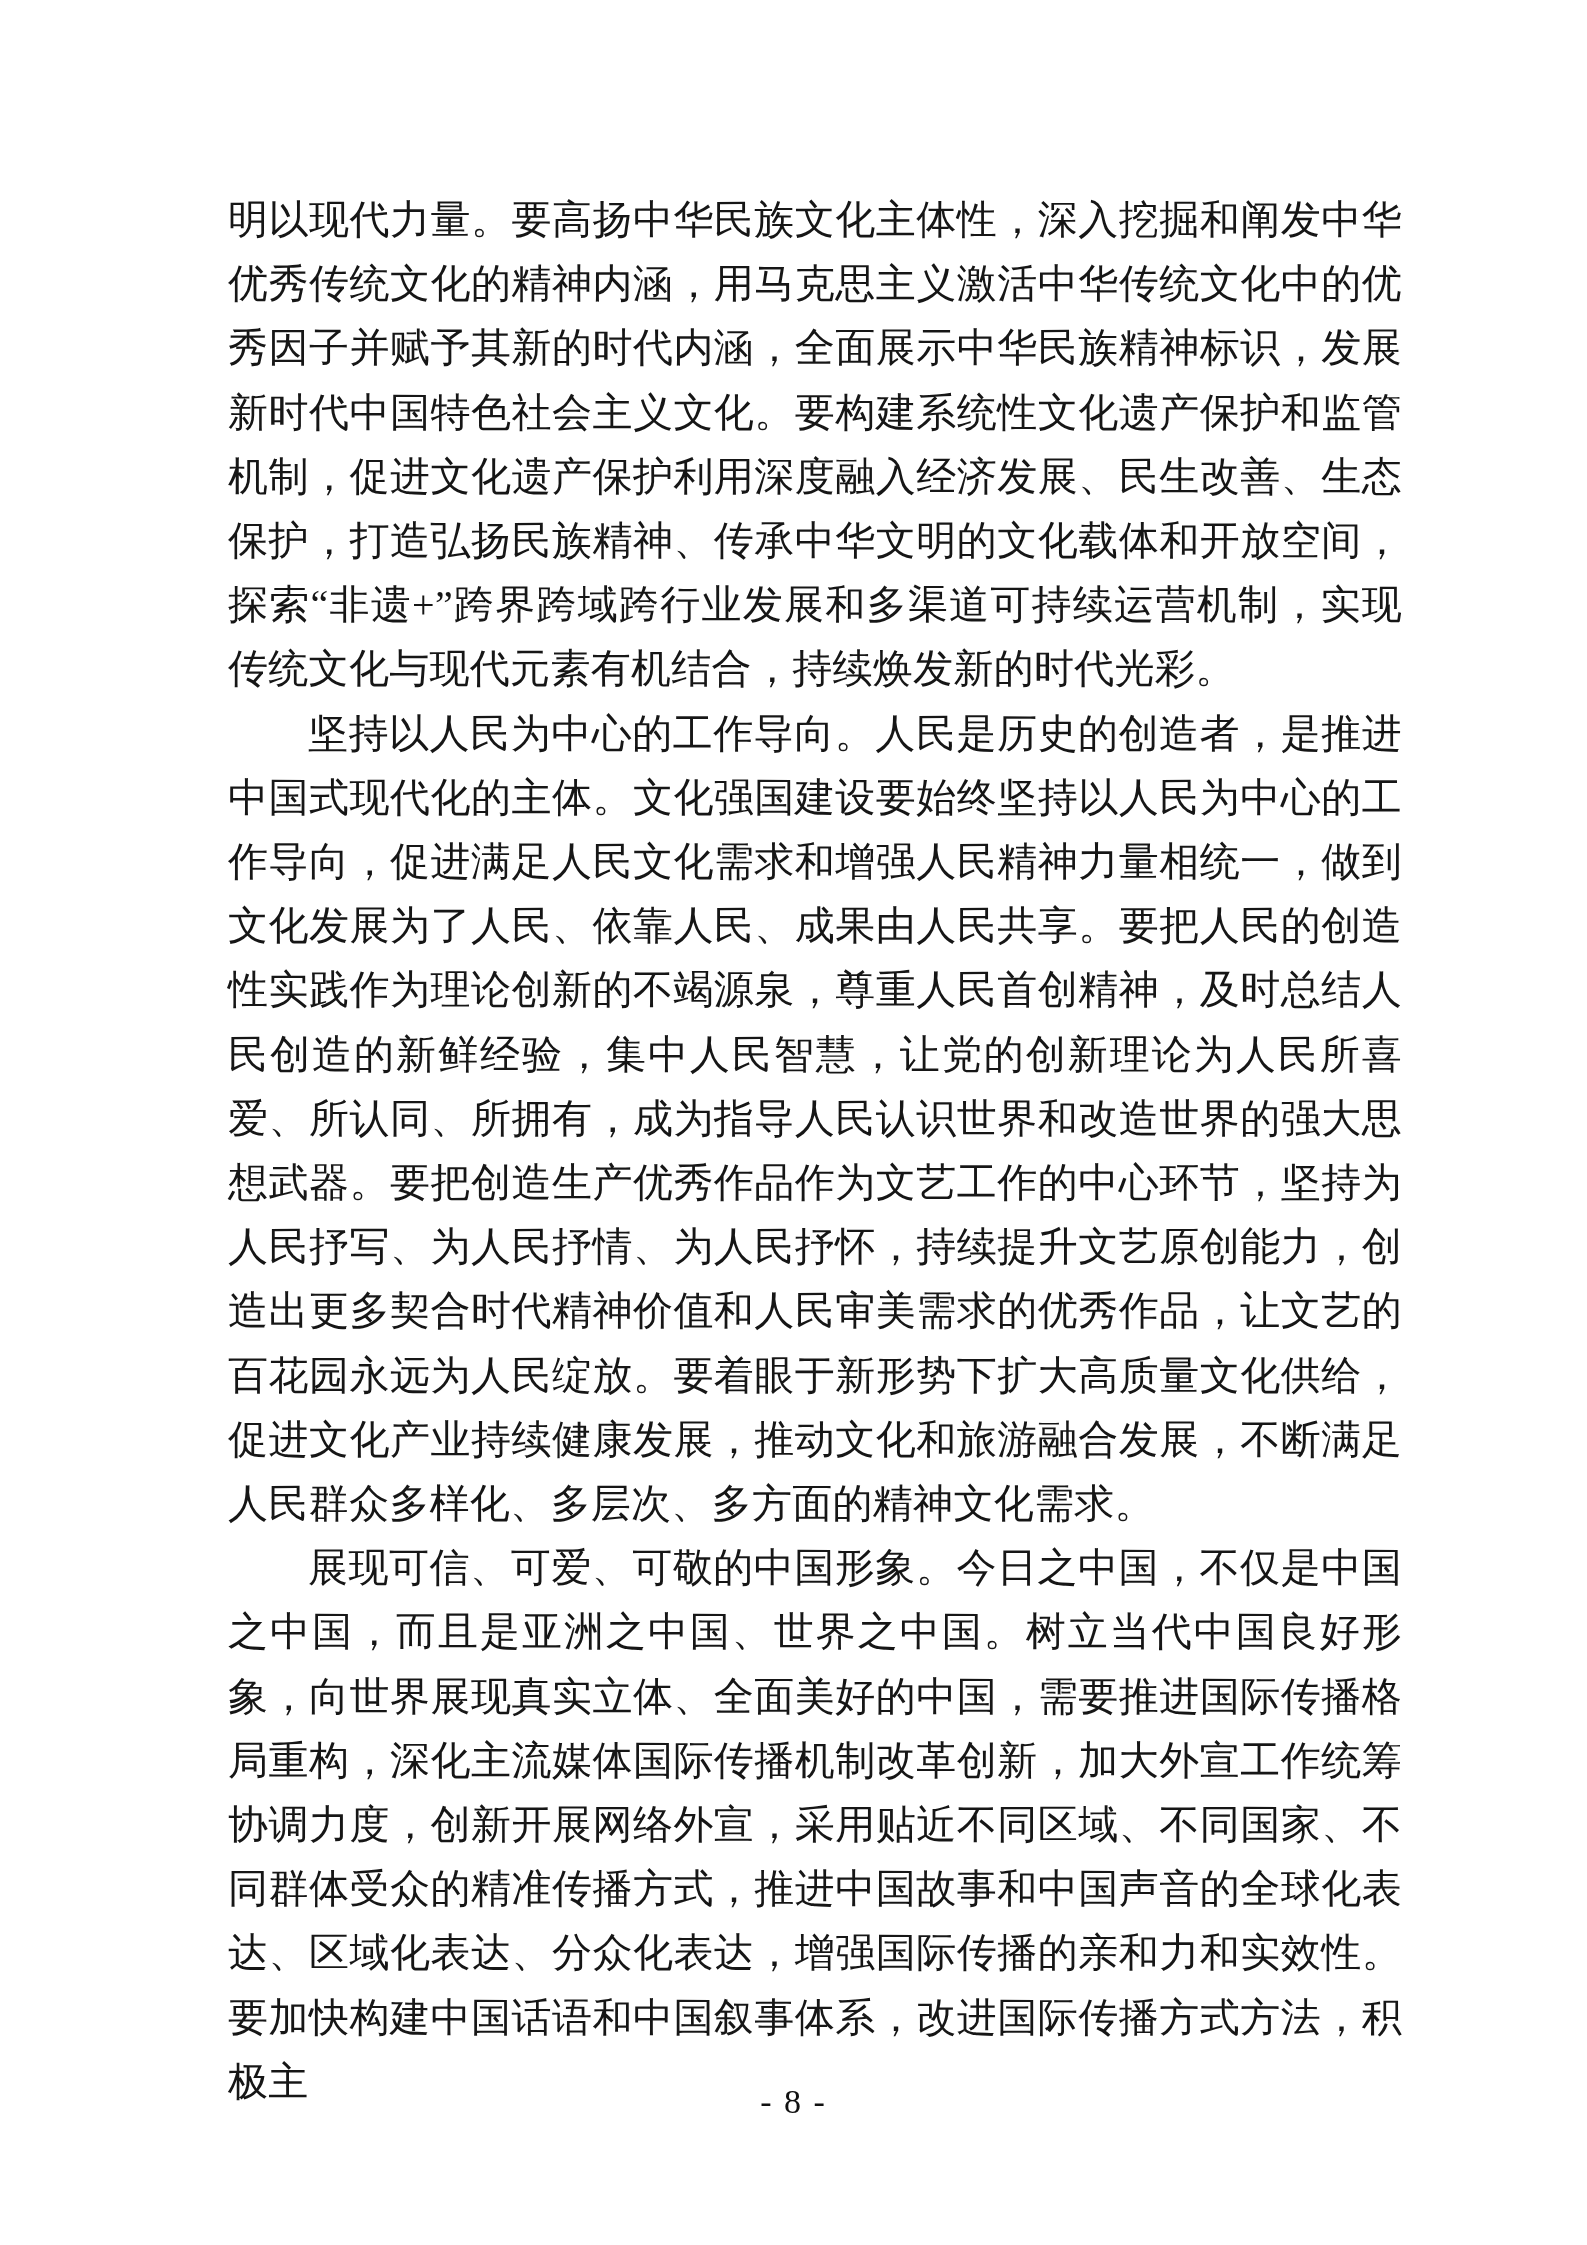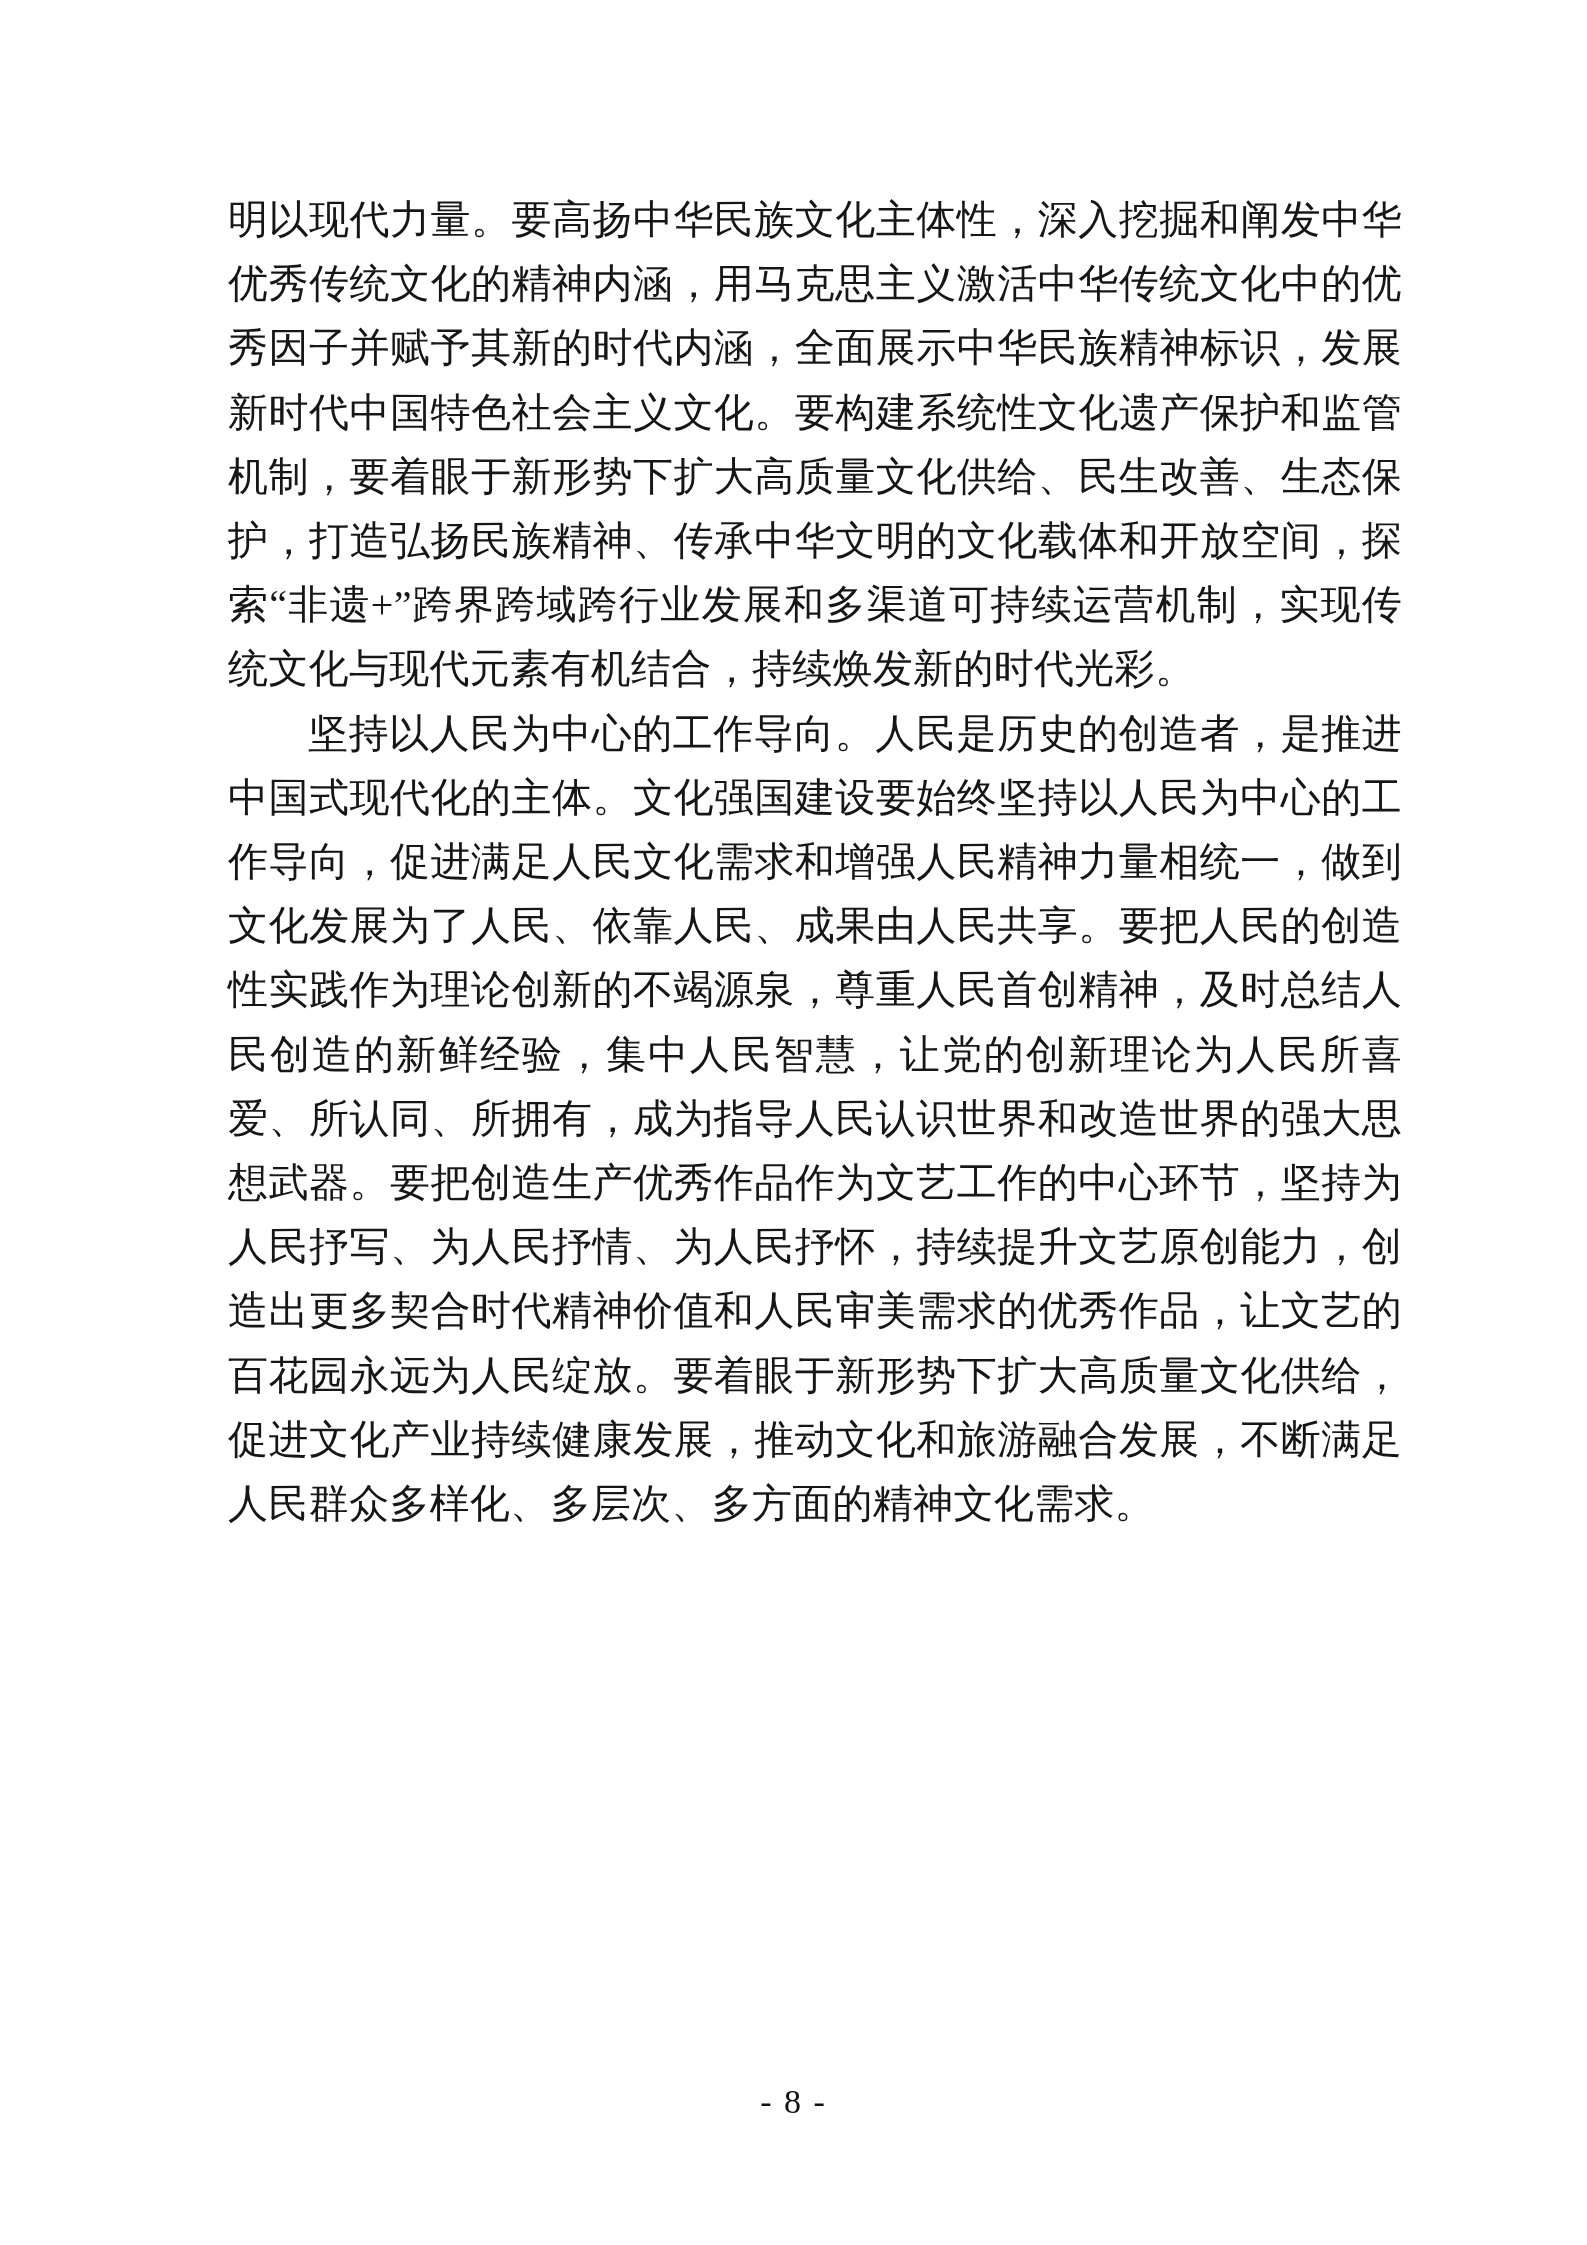--- a/index.html
+++ b/index.html
@@ -54,7 +54,7 @@
 <div class="page">
 
   <div class="text-block">
-    <p>明以现代力量。要高扬中华民族文化主体性，深入挖掘和阐发中华优秀传统文化的精神内涵，用马克思主义激活中华传统文化中的优秀因子并赋予其新的时代内涵，全面展示中华民族精神标识，发展新时代中国特色社会主义文化。要构建系统性文化遗产保护和监管机制，要着眼于新形势下扩大高质量文化供给、民生改善、生态保护，打造弘扬民族精神、传承中华文明的文化载体和开放空间，探索“非遗+”跨界跨域跨行业发展和多渠道可持续运营机制，实现传统文化与现代元素有机结合，持续焕发新的时代光彩。</p>
+    <p>明以现代力量。要高扬中华民族文化主体性，深入挖掘和阐发中华优秀传统文化的精神内涵，用马克思主义激活中华传统文化中的优秀因子并赋予其新的时代内涵，全面展示中华民族精神标识，发展新时代中国特色社会主义文化。要构建系统性文化遗产保护和监管机制，促进文化遗产保护利用深度融入经济发展、民生改善、生态保护，打造弘扬民族精神、传承中华文明的文化载体和开放空间，探索“非遗+”跨界跨域跨行业发展和多渠道可持续运营机制，实现传统文化与现代元素有机结合，持续焕发新的时代光彩。</p>
     <p class="indent">坚持以人民为中心的工作导向。人民是历史的创造者，是推进中国式现代化的主体。文化强国建设要始终坚持以人民为中心的工作导向，促进满足人民文化需求和增强人民精神力量相统一，做到文化发展为了人民、依靠人民、成果由人民共享。要把人民的创造性实践作为理论创新的不竭源泉，尊重人民首创精神，及时总结人民创造的新鲜经验，集中人民智慧，让党的创新理论为人民所喜爱、所认同、所拥有，成为指导人民认识世界和改造世界的强大思想武器。要把创造生产优秀作品作为文艺工作的中心环节，坚持为人民抒写、为人民抒情、为人民抒怀，持续提升文艺原创能力，创造出更多契合时代精神价值和人民审美需求的优秀作品，让文艺的百花园永远为人民绽放。要着眼于新形势下扩大高质量文化供给，促进文化产业持续健康发展，推动文化和旅游融合发展，不断满足人民群众多样化、多层次、多方面的精神文化需求。</p>
   </div>
 

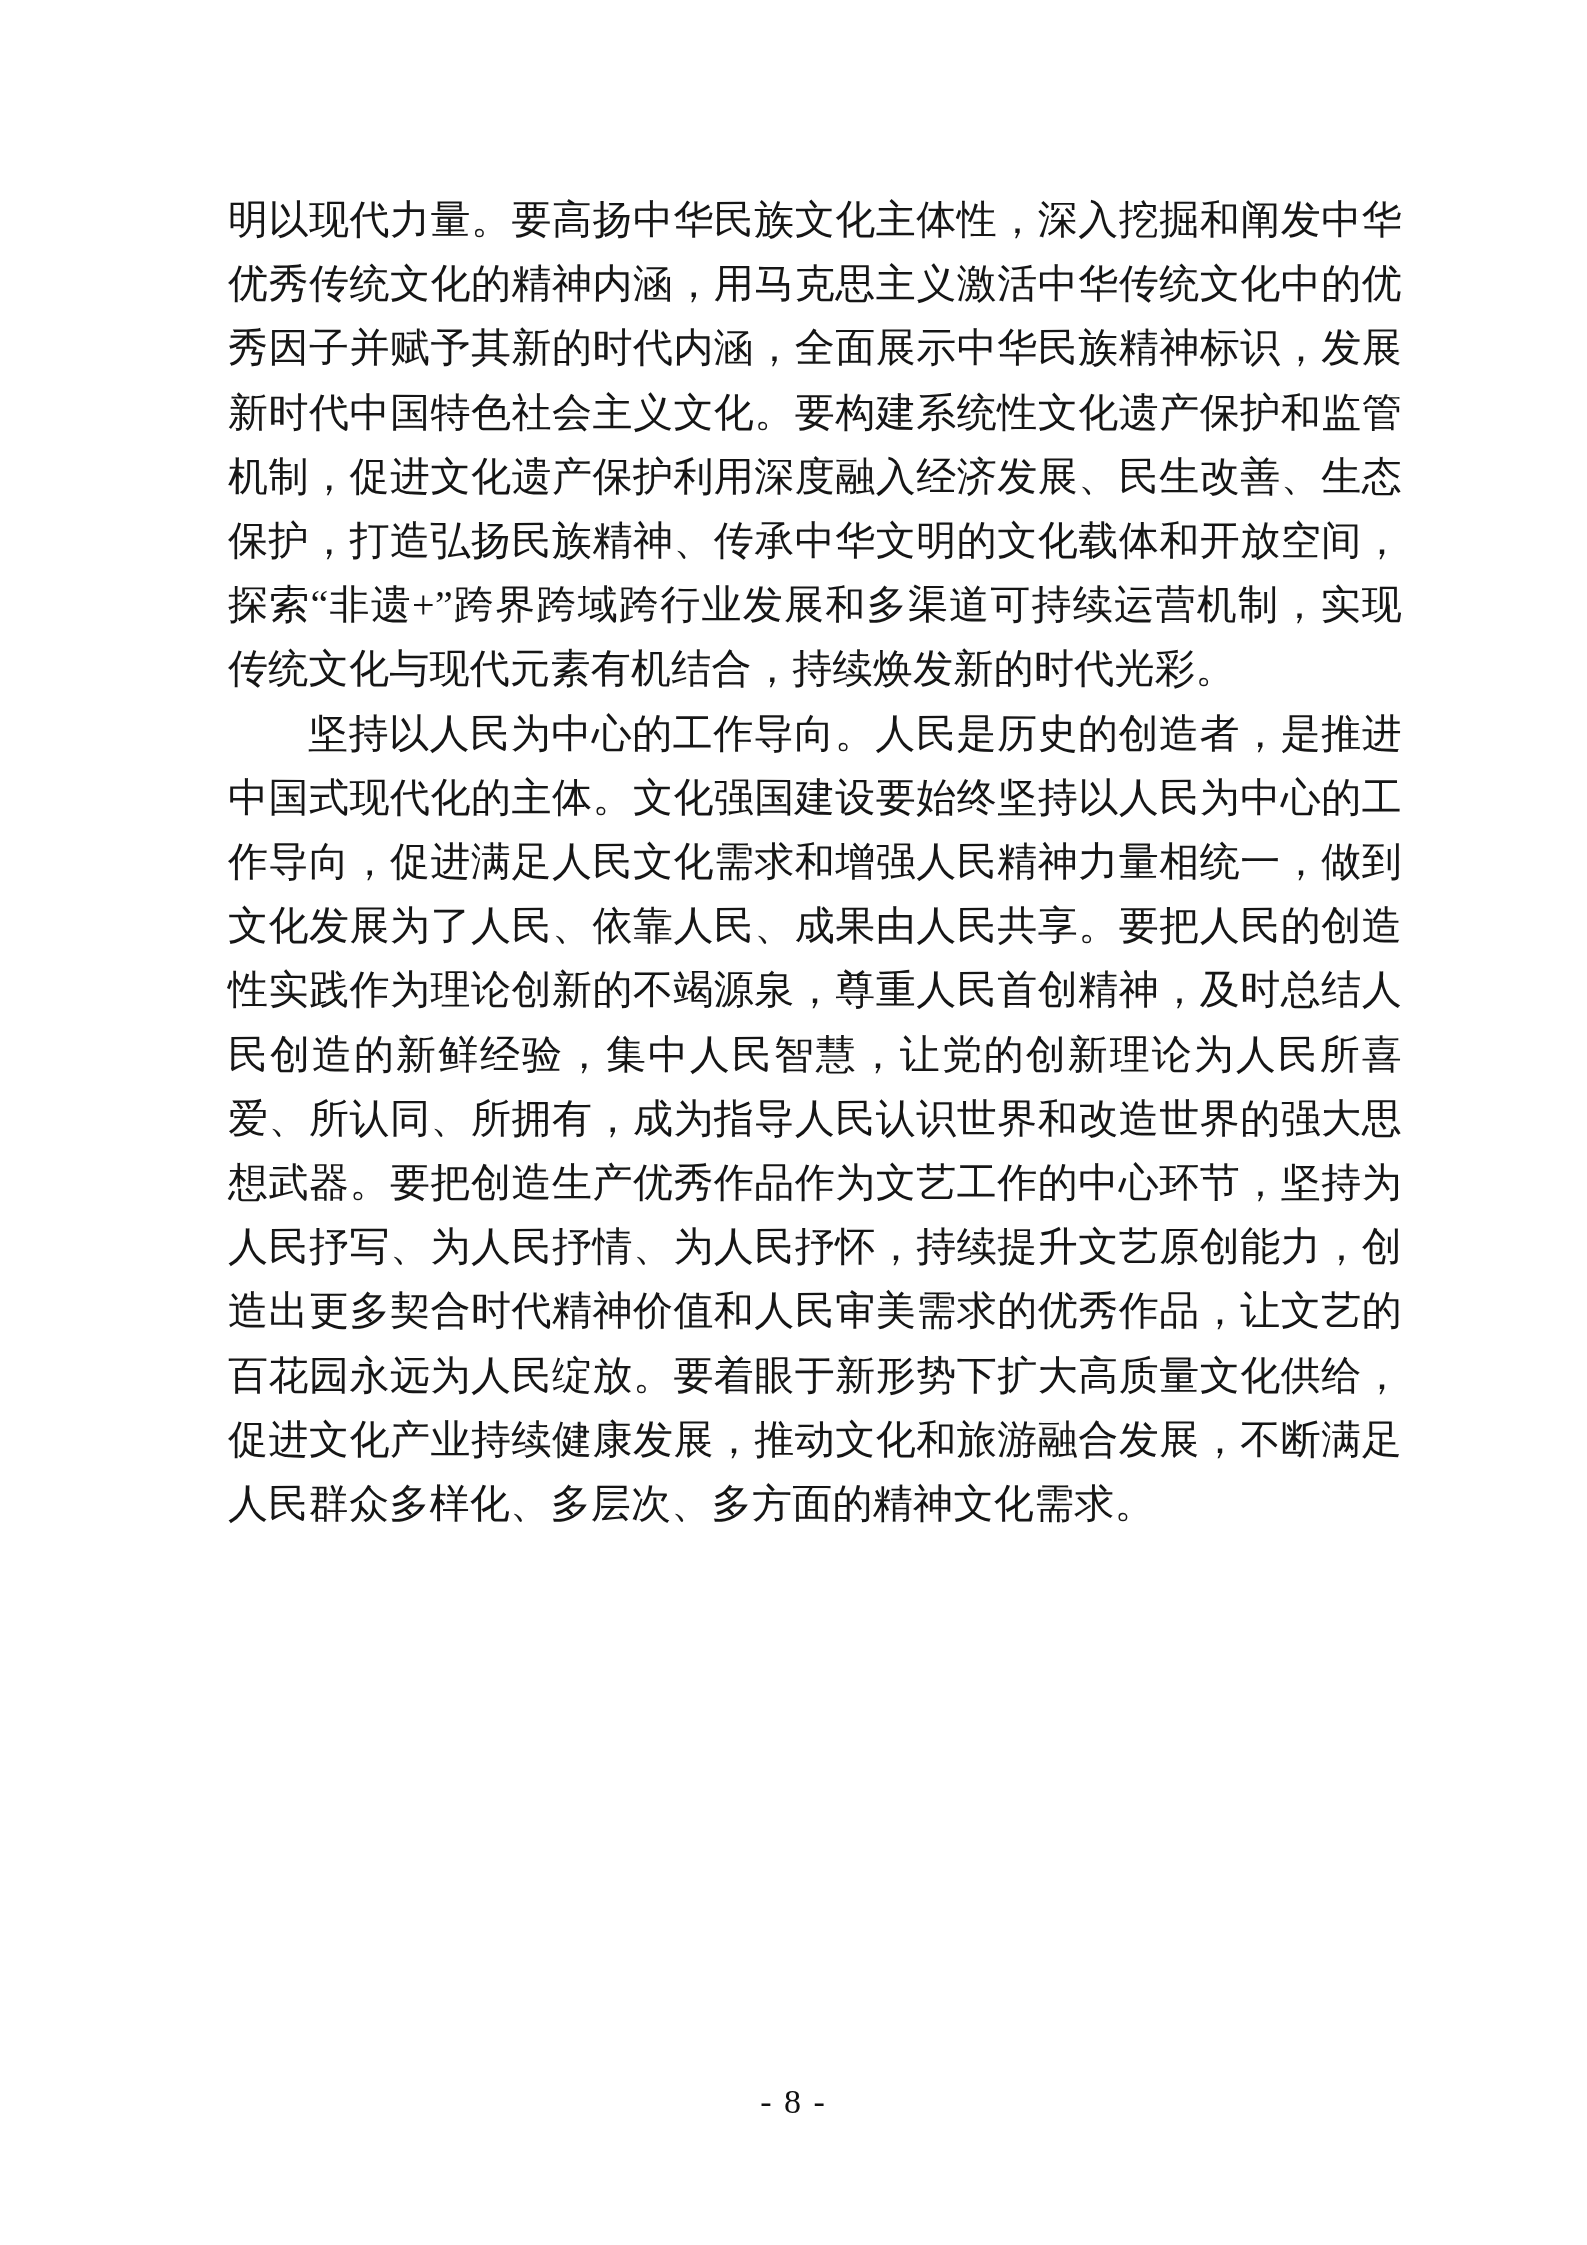--- a/index.html
+++ b/index.html
@@ -56,6 +56,7 @@
   <div class="text-block">
     <p>明以现代力量。要高扬中华民族文化主体性，深入挖掘和阐发中华优秀传统文化的精神内涵，用马克思主义激活中华传统文化中的优秀因子并赋予其新的时代内涵，全面展示中华民族精神标识，发展新时代中国特色社会主义文化。要构建系统性文化遗产保护和监管机制，促进文化遗产保护利用深度融入经济发展、民生改善、生态保护，打造弘扬民族精神、传承中华文明的文化载体和开放空间，探索“非遗+”跨界跨域跨行业发展和多渠道可持续运营机制，实现传统文化与现代元素有机结合，持续焕发新的时代光彩。</p>
     <p class="indent">坚持以人民为中心的工作导向。人民是历史的创造者，是推进中国式现代化的主体。文化强国建设要始终坚持以人民为中心的工作导向，促进满足人民文化需求和增强人民精神力量相统一，做到文化发展为了人民、依靠人民、成果由人民共享。要把人民的创造性实践作为理论创新的不竭源泉，尊重人民首创精神，及时总结人民创造的新鲜经验，集中人民智慧，让党的创新理论为人民所喜爱、所认同、所拥有，成为指导人民认识世界和改造世界的强大思想武器。要把创造生产优秀作品作为文艺工作的中心环节，坚持为人民抒写、为人民抒情、为人民抒怀，持续提升文艺原创能力，创造出更多契合时代精神价值和人民审美需求的优秀作品，让文艺的百花园永远为人民绽放。要着眼于新形势下扩大高质量文化供给，促进文化产业持续健康发展，推动文化和旅游融合发展，不断满足人民群众多样化、多层次、多方面的精神文化需求。</p>
+    <p class="indent">展现可信、可爱、可敬的中国形象。今日之中国，不仅是中国之中国，而且是亚洲之中国、世界之中国。树立当代中国良好形象，向世界展现真实立体、全面美好的中国，需要推进国际传播格局重构，深化主流媒体国际传播机制改革创新，加大外宣工作统筹协调力度，创新开展网络外宣，采用贴近不同区域、不同国家、不同群体受众的精准传播方式，推进中国故事和中国声音的全球化表达、区域化表达、分众化表达，增强国际传播的亲和力和实效性。要加快构建中国话语和中国叙事体系，改进国际传播方式方法，积极主</p>
   </div>
 
   <div class="page-number">- 8 -</div>

